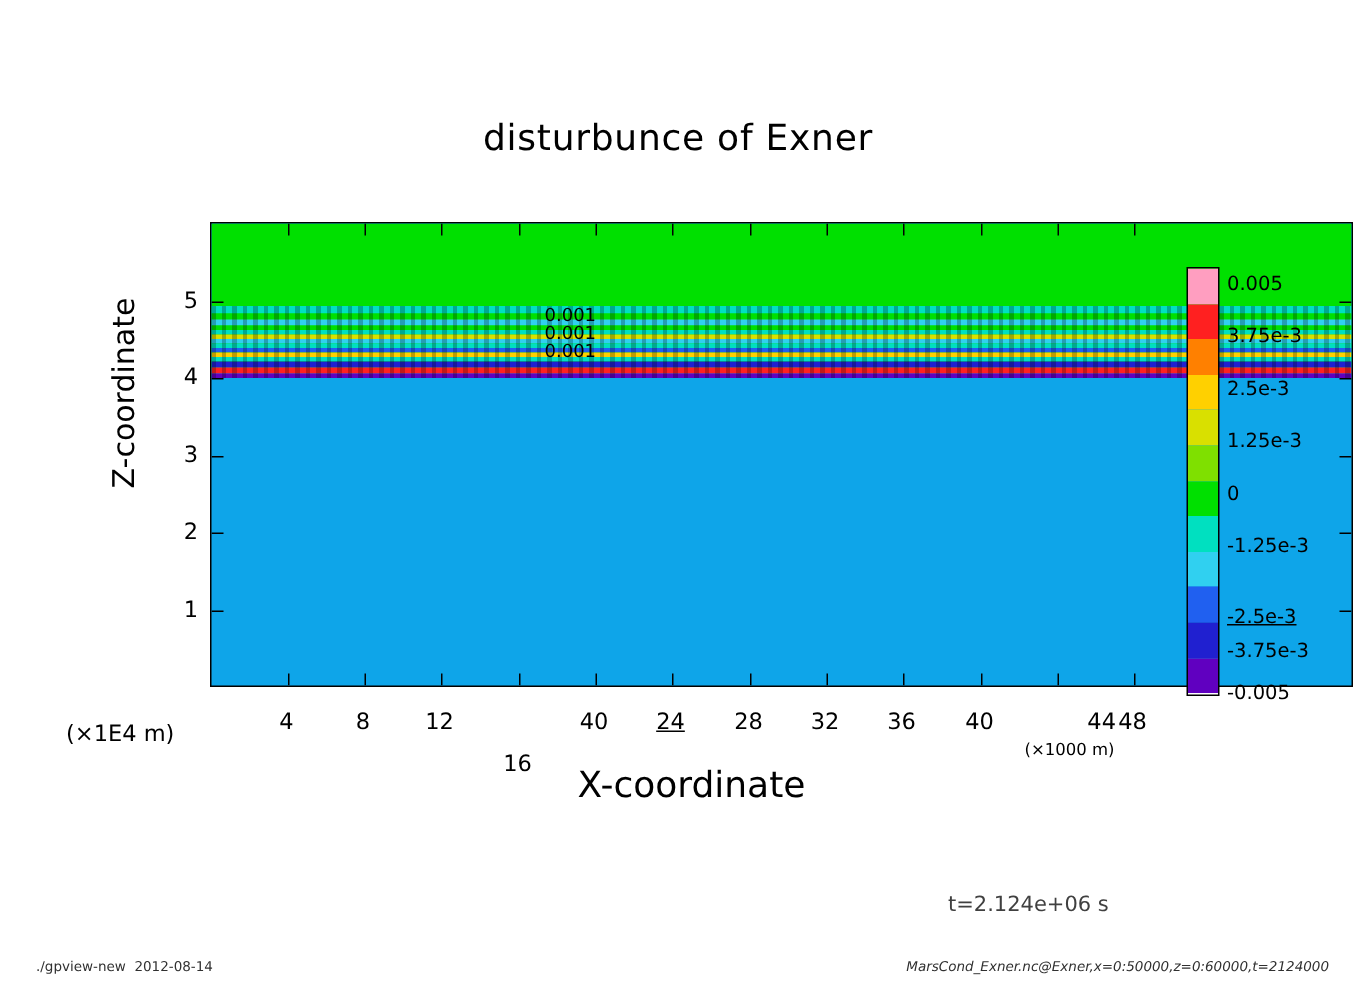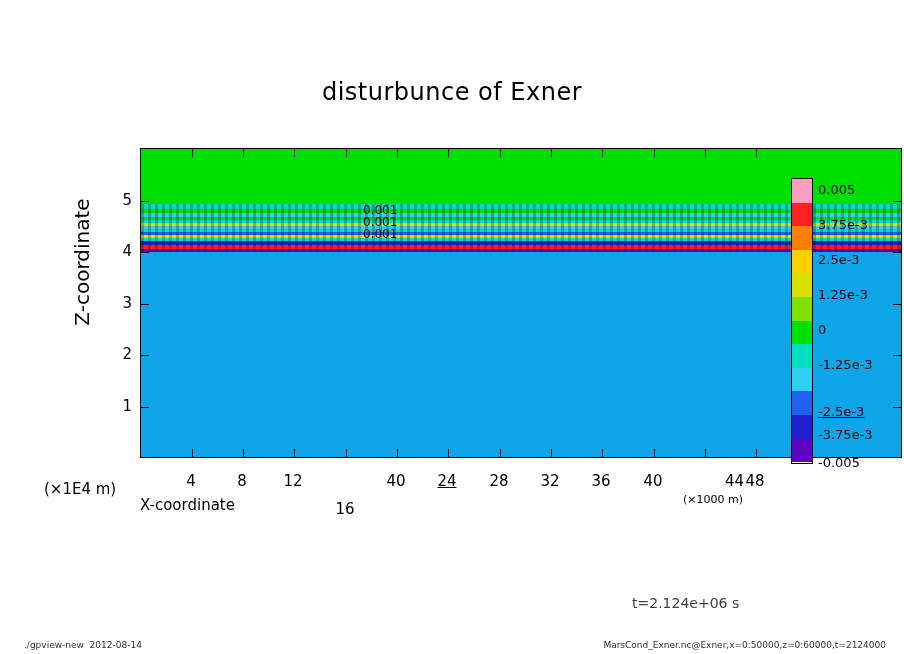--- a/index.html
+++ b/index.html
@@ -71,8 +71,8 @@
     font-size: 20px;
   }
   #xtitle {
-    left: 140px; top: 496px; width: 642px;
-    font-size: 15px;
+    left: 140px; top: 509px; width: 642px;
+    text-align: center; font-size: 24px;
   }
   #xunit { left: 44px; top: 480px; font-size: 15px; }
   #yunit { left: 683px; top: 493px; font-size: 11px; }

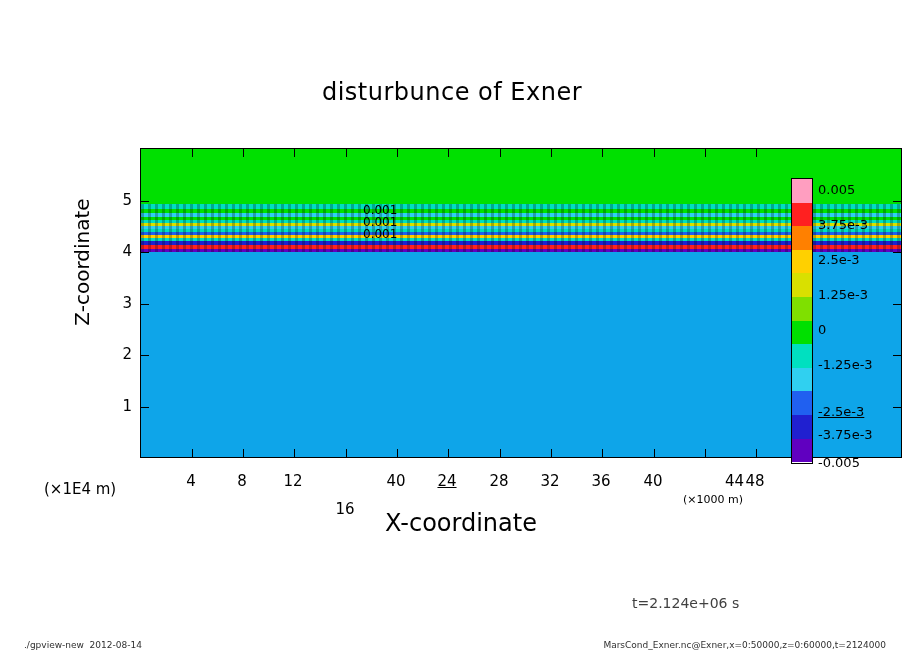--- a/index.html
+++ b/index.html
@@ -85,7 +85,7 @@
     left: 632px; top: 595px; font-size: 14px; color: #404040;
   }
   #footer-left { left: 24px; top: 640px; font-size: 9px; color: #303030; }
-  #footer-right { right: 18px; top: 640px; font-size: 9px; color: #303030; }
+  #footer-right { right: 18px; top: 640px; font-size: 9px; color: #303030; font-style: italic; }
 
   
   #colorbar {

